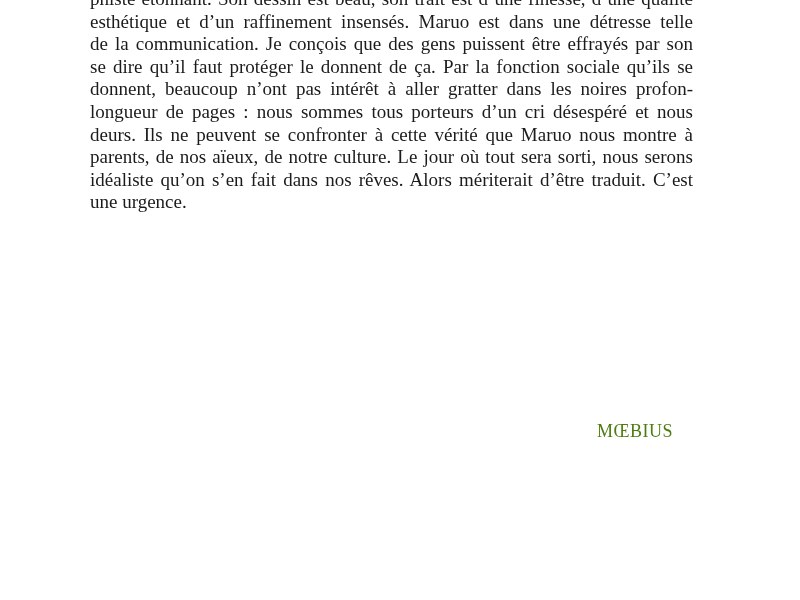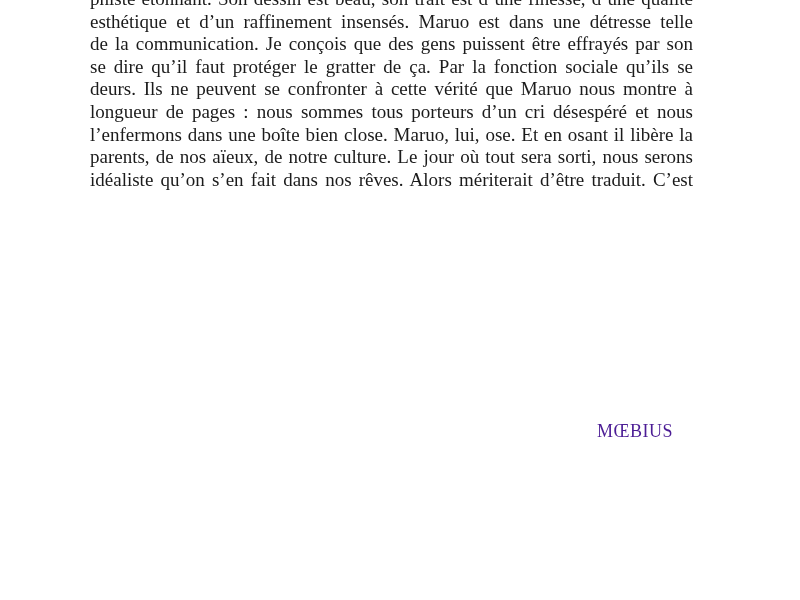--- a/index.html
+++ b/index.html
@@ -55,7 +55,7 @@
       <div class="line">phiste étonnant. Son dessin est beau, son trait est d’une finesse, d’une qualité</div>
       <div class="line">esthétique et d’un raffinement insensés. Maruo est dans une détresse telle</div>
       <div class="line">de la communication. Je conçois que des gens puissent être effrayés par son</div>
-      <div class="line">se dire qu’il faut protéger le gratter de ça. Par la fonction sociale qu’ils se</div>
+      <div class="line">se dire qu’il faut protéger le donnent de ça. Par la fonction sociale qu’ils se</div>
       <div class="line">deurs. Ils ne peuvent se confronter à cette vérité que Maruo nous montre à</div>
       <div class="line">longueur de pages : nous sommes tous porteurs d’un cri désespéré et nous</div>
       <div class="line">l’enfermons dans une boîte bien close. Maruo, lui, ose. Et en osant il libère la</div>

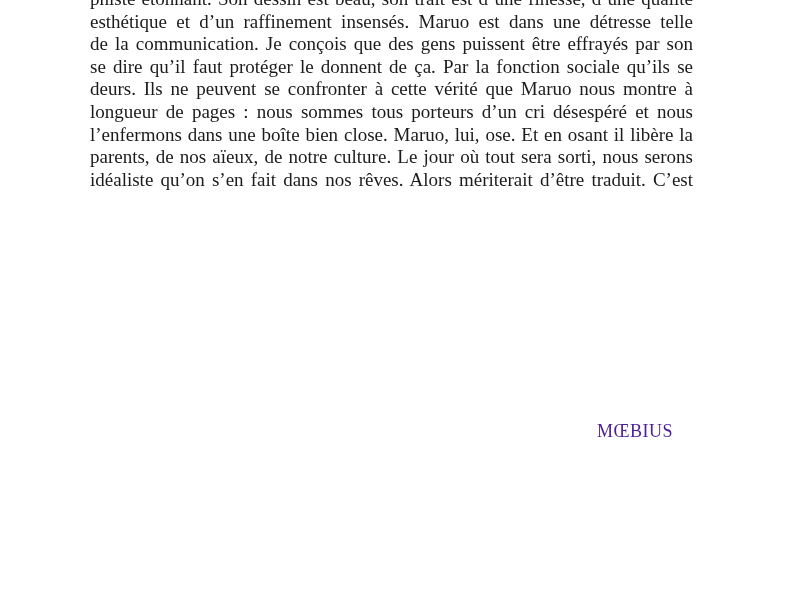--- a/index.html
+++ b/index.html
@@ -56,6 +56,7 @@
       <div class="line">esthétique et d’un raffinement insensés. Maruo est dans une détresse telle</div>
       <div class="line">de la communication. Je conçois que des gens puissent être effrayés par son</div>
       <div class="line">se dire qu’il faut protéger le donnent de ça. Par la fonction sociale qu’ils se</div>
+      <div class="line">donnent, beaucoup n’ont pas intérêt à aller gratter dans les noires profon-</div>
       <div class="line">deurs. Ils ne peuvent se confronter à cette vérité que Maruo nous montre à</div>
       <div class="line">longueur de pages : nous sommes tous porteurs d’un cri désespéré et nous</div>
       <div class="line">l’enfermons dans une boîte bien close. Maruo, lui, ose. Et en osant il libère la</div>

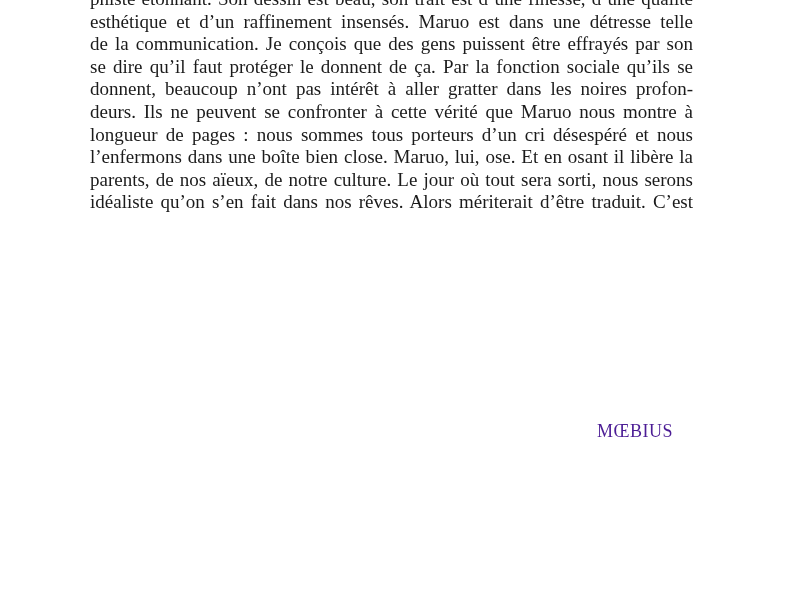--- a/index.html
+++ b/index.html
@@ -57,8 +57,8 @@
       <div class="line">de la communication. Je conçois que des gens puissent être effrayés par son</div>
       <div class="line">se dire qu’il faut protéger le donnent de ça. Par la fonction sociale qu’ils se</div>
       <div class="line">donnent, beaucoup n’ont pas intérêt à aller gratter dans les noires profon-</div>
+      <div class="line">longueur de pages : nous sommes tous porteurs d’un cri désespéré et nous</div>
       <div class="line">deurs. Ils ne peuvent se confronter à cette vérité que Maruo nous montre à</div>
-      <div class="line">longueur de pages : nous sommes tous porteurs d’un cri désespéré et nous</div>
       <div class="line">l’enfermons dans une boîte bien close. Maruo, lui, ose. Et en osant il libère la</div>
       <div class="line">parents, de nos aïeux, de notre culture. Le jour où tout sera sorti, nous serons</div>
       <div class="line">idéaliste qu’on s’en fait dans nos rêves. Alors mériterait d’être traduit. C’est</div>

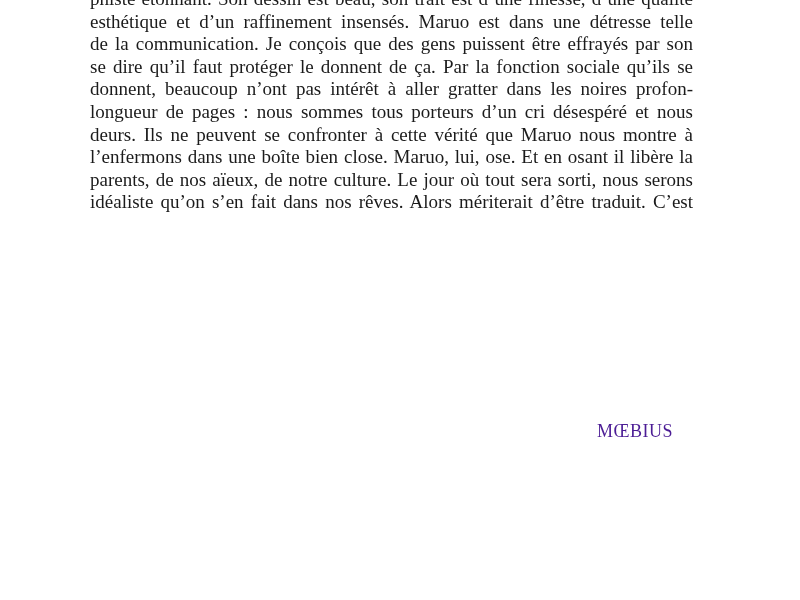--- a/index.html
+++ b/index.html
@@ -59,7 +59,6 @@
       <div class="line">donnent, beaucoup n’ont pas intérêt à aller gratter dans les noires profon-</div>
       <div class="line">longueur de pages : nous sommes tous porteurs d’un cri désespéré et nous</div>
       <div class="line">deurs. Ils ne peuvent se confronter à cette vérité que Maruo nous montre à</div>
-      <div class="line">l’enfermons dans une boîte bien close. Maruo, lui, ose. Et en osant il libère la</div>
       <div class="line">parents, de nos aïeux, de notre culture. Le jour où tout sera sorti, nous serons</div>
       <div class="line">idéaliste qu’on s’en fait dans nos rêves. Alors mériterait d’être traduit. C’est</div>
     </div>

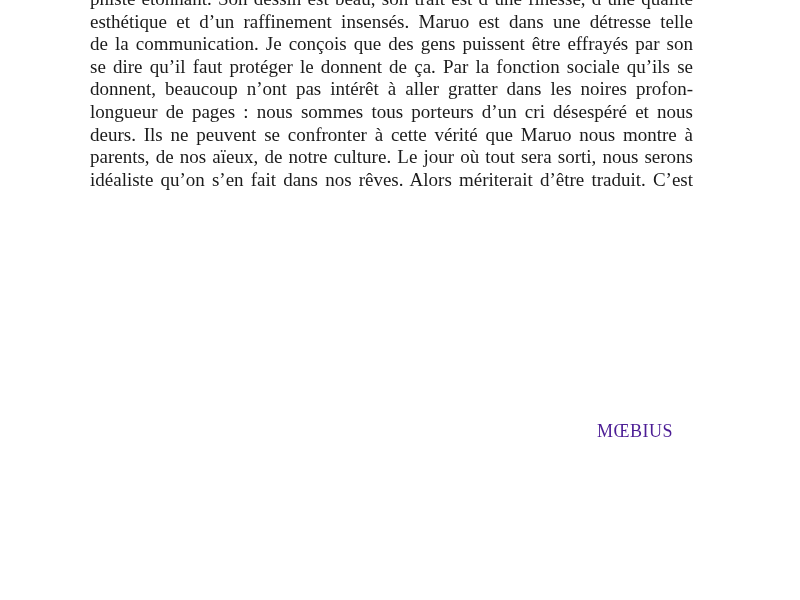--- a/index.html
+++ b/index.html
@@ -61,6 +61,7 @@
       <div class="line">deurs. Ils ne peuvent se confronter à cette vérité que Maruo nous montre à</div>
       <div class="line">parents, de nos aïeux, de notre culture. Le jour où tout sera sorti, nous serons</div>
       <div class="line">idéaliste qu’on s’en fait dans nos rêves. Alors mériterait d’être traduit. C’est</div>
+      <div class="line last">une urgence.</div>
     </div>
   <div class="signature-row">
     <span class="signature">MŒBIUS</span>

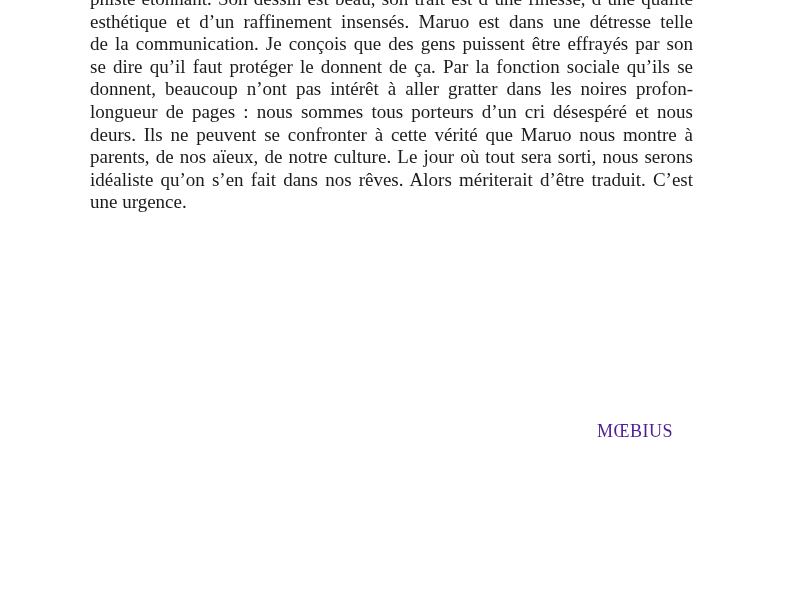--- a/index.html
+++ b/index.html
@@ -44,7 +44,7 @@
   .signature {
     font-size: 18px;
     letter-spacing: 0.5px;
-    color: #4c1d95;
+    color: #4d7c0f;
   }
 </style>
 </head>

